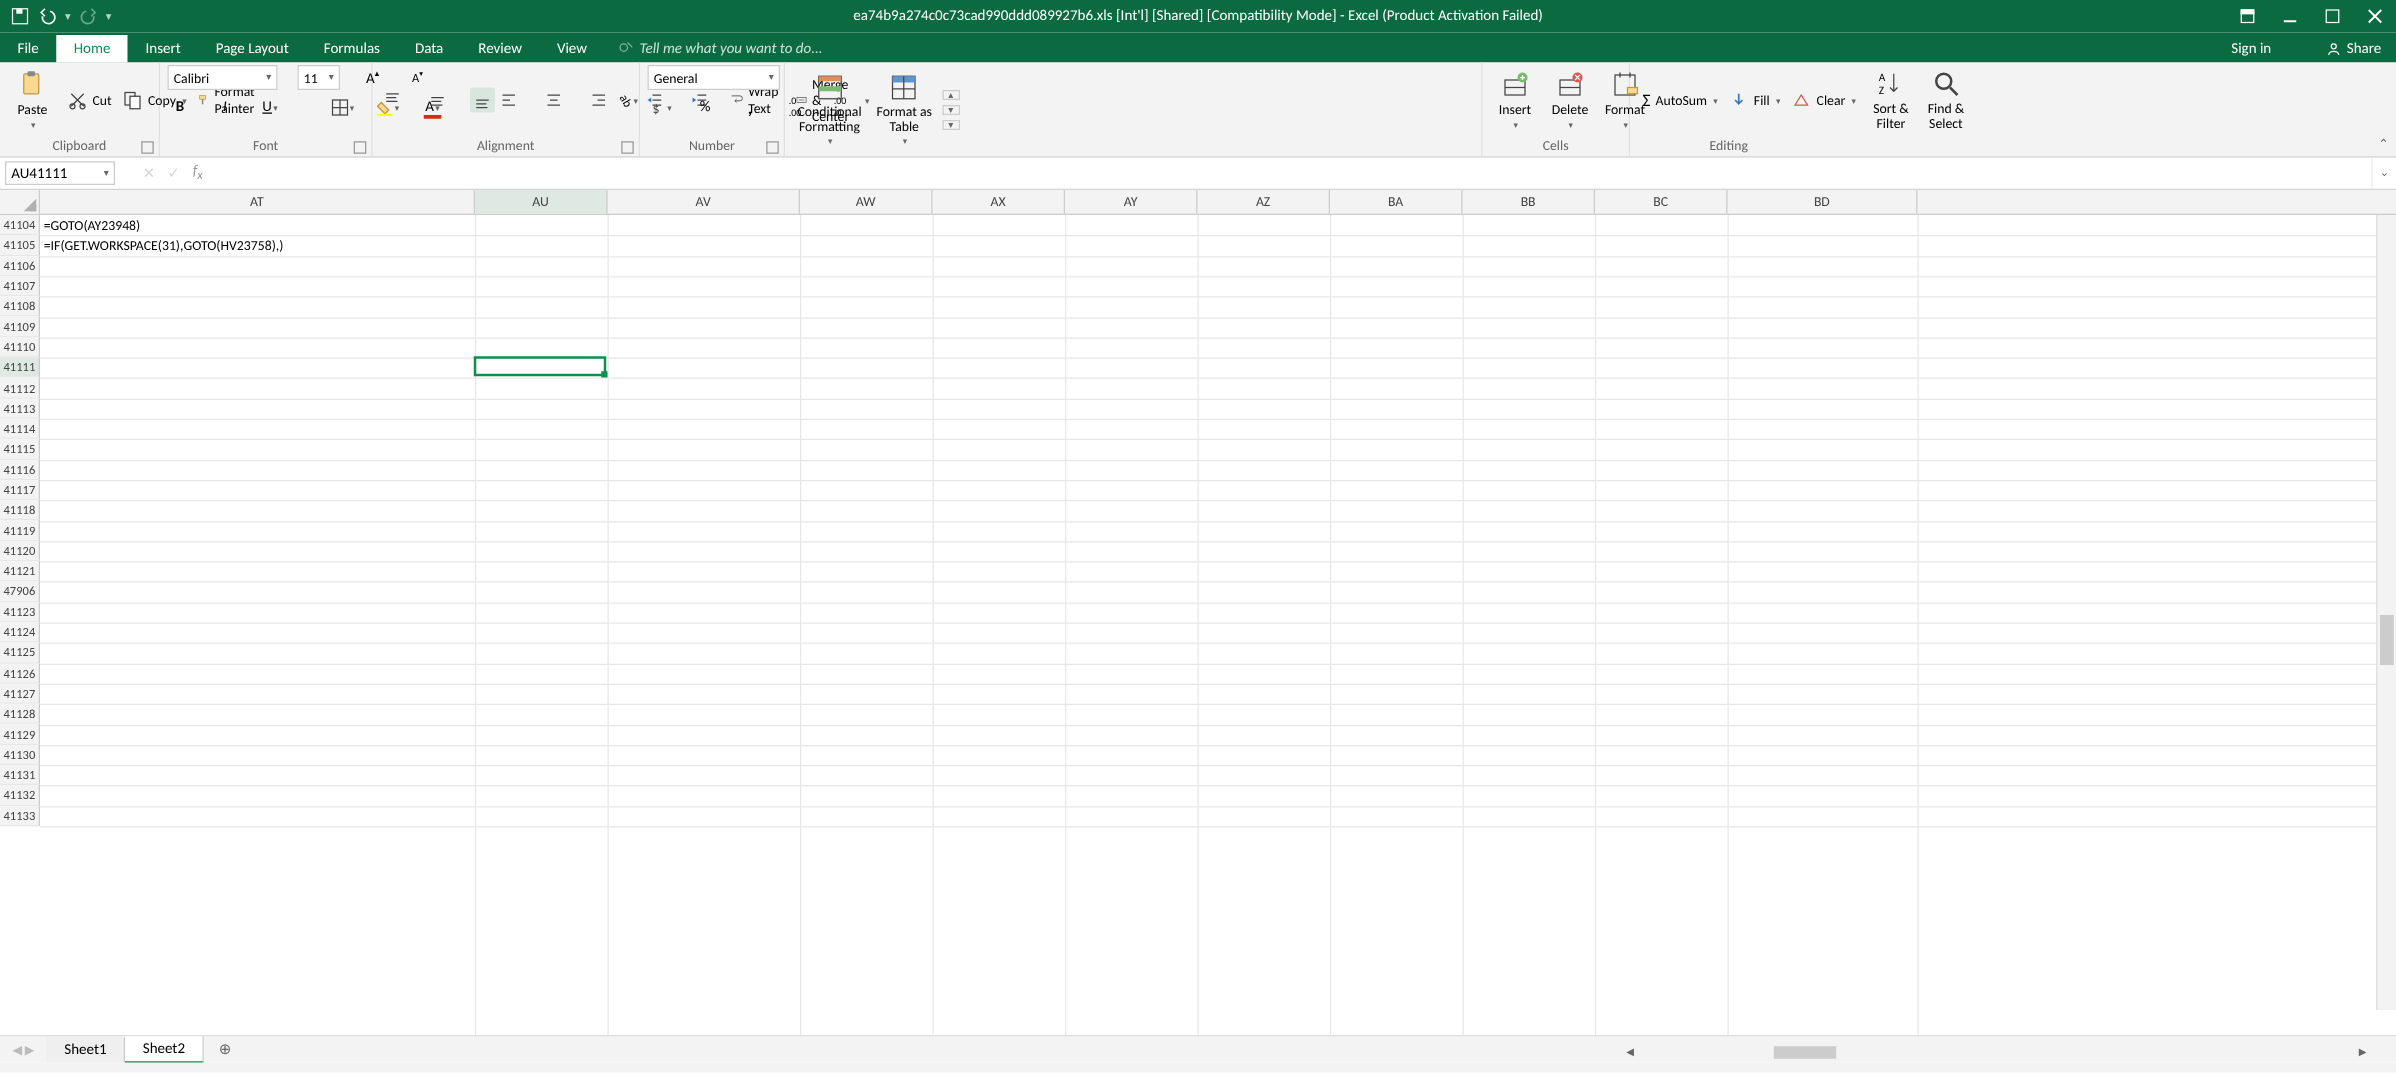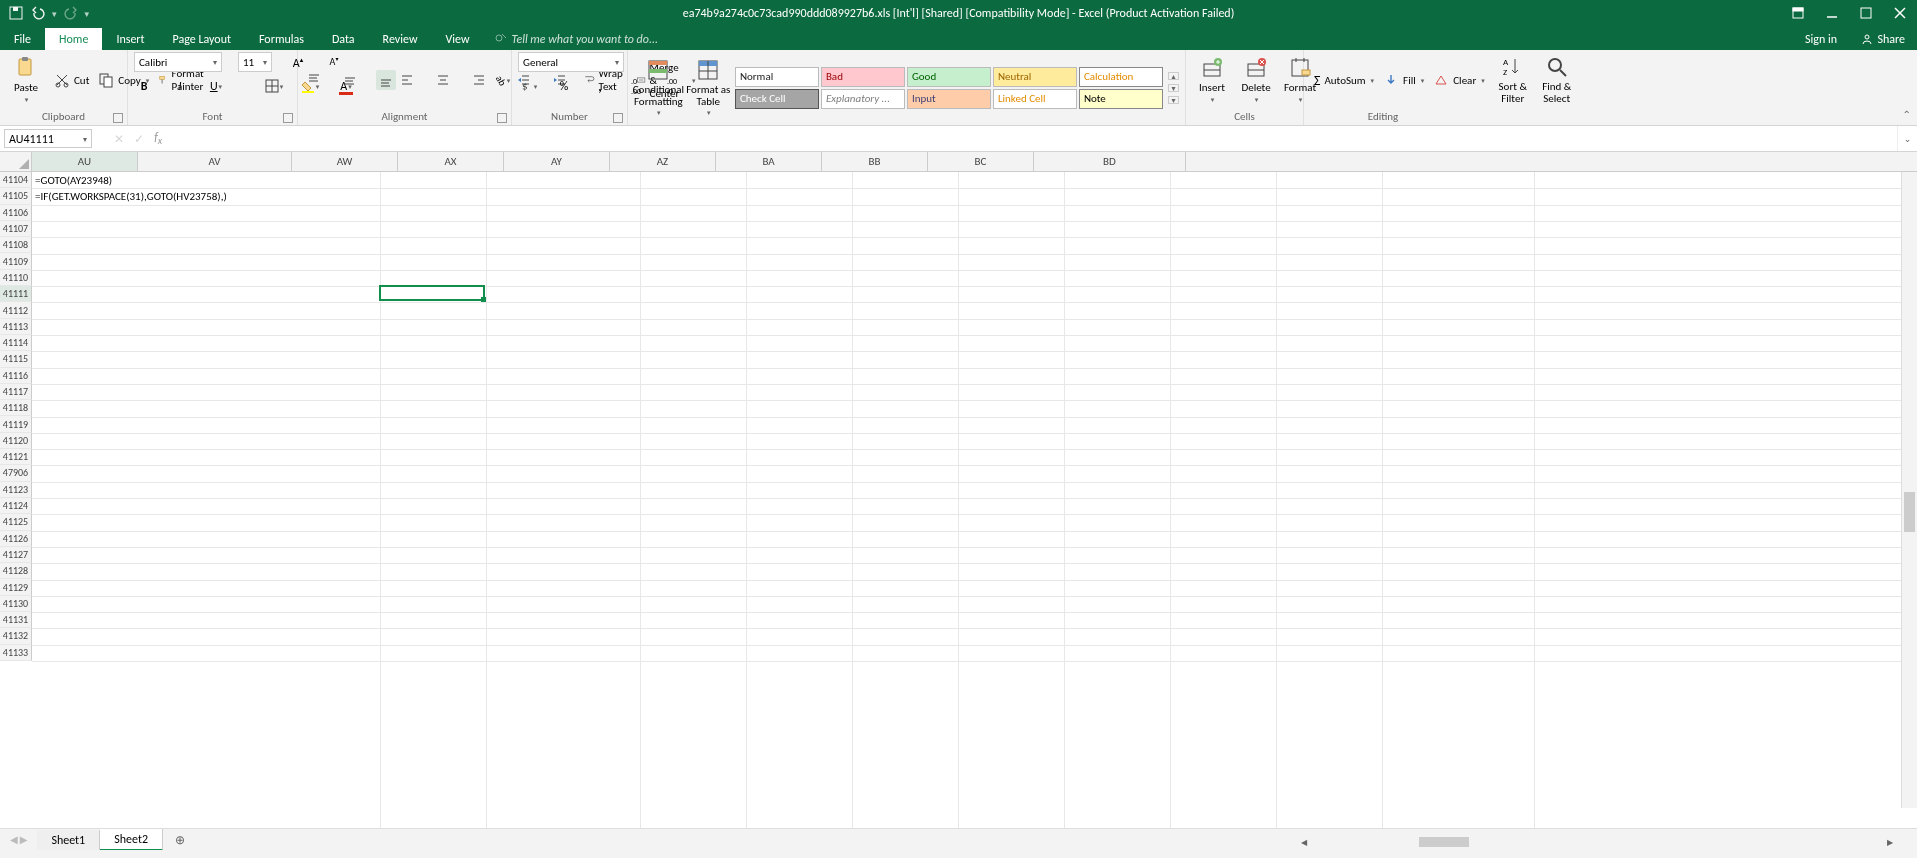--- a/index.html
+++ b/index.html
@@ -20,7 +20,7 @@
 .tab { padding:4px 14px; font-size:12px; cursor:pointer; }
 .tab.active { background:#fff; color:#1a8c58; }
 .tab.file { }
-.signin { position:absolute; right:72px; font-size:12px; cursor:pointer; padding:4px 8px;}
+.signin { position:absolute; right:92px; font-size:12px; cursor:pointer; padding:4px 8px;}
 .share { position:absolute; right:6px; font-size:12px; cursor:pointer; display:flex; align-items:center; gap:4px; padding:4px 6px;}
 .tellme { display:flex; align-items:center; gap:6px; padding:4px 10px; opacity:.8; font-style:italic;}
 

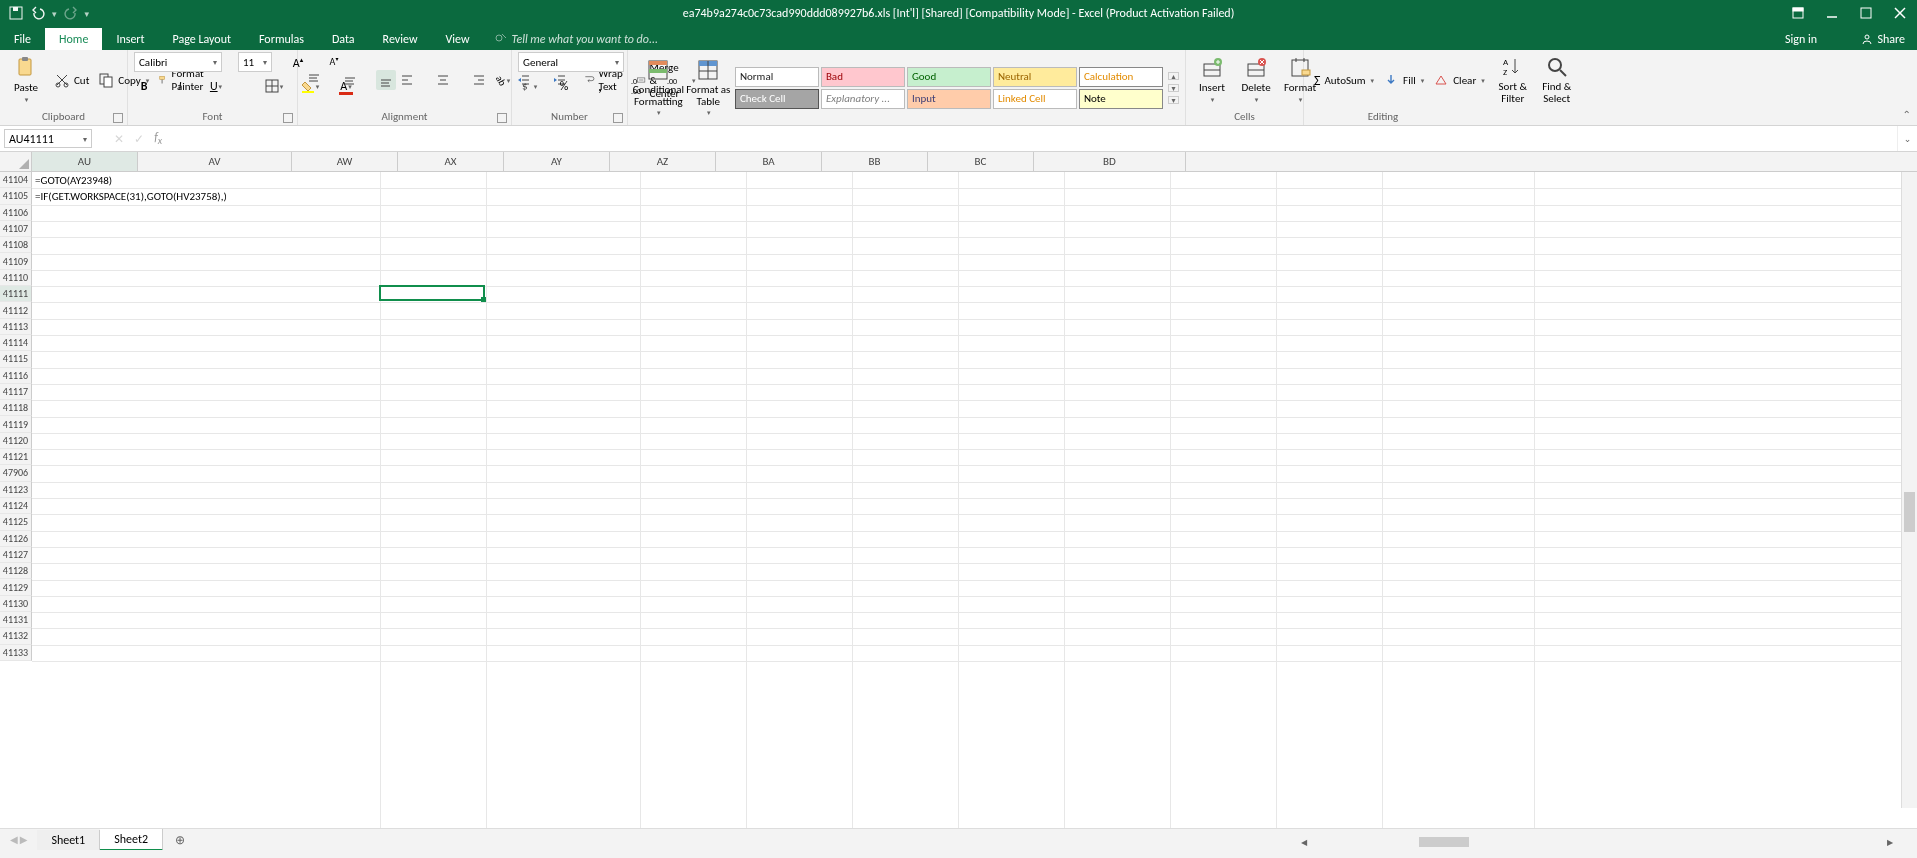--- a/index.html
+++ b/index.html
@@ -450,18 +450,6 @@
         <span class="lbl" style="white-space:pre">Format as
 Table</span>
           <span class="dd-caret">▾</span>
-      </div>
-      <div class="styles-grid">
-        <div class="style-cell style-normal">Normal</div>
-        <div class="style-cell style-bad">Bad</div>
-        <div class="style-cell style-good">Good</div>
-        <div class="style-cell style-neutral">Neutral</div>
-        <div class="style-cell style-calc">Calculation</div>
-        <div class="style-cell style-check">Check Cell</div>
-        <div class="style-cell style-explan">Explanatory ...</div>
-        <div class="style-cell style-input">Input</div>
-        <div class="style-cell style-linked">Linked Cell</div>
-        <div class="style-cell style-note">Note</div>
       </div>
       <div class="styles-arrow">
         <div>▴</div>

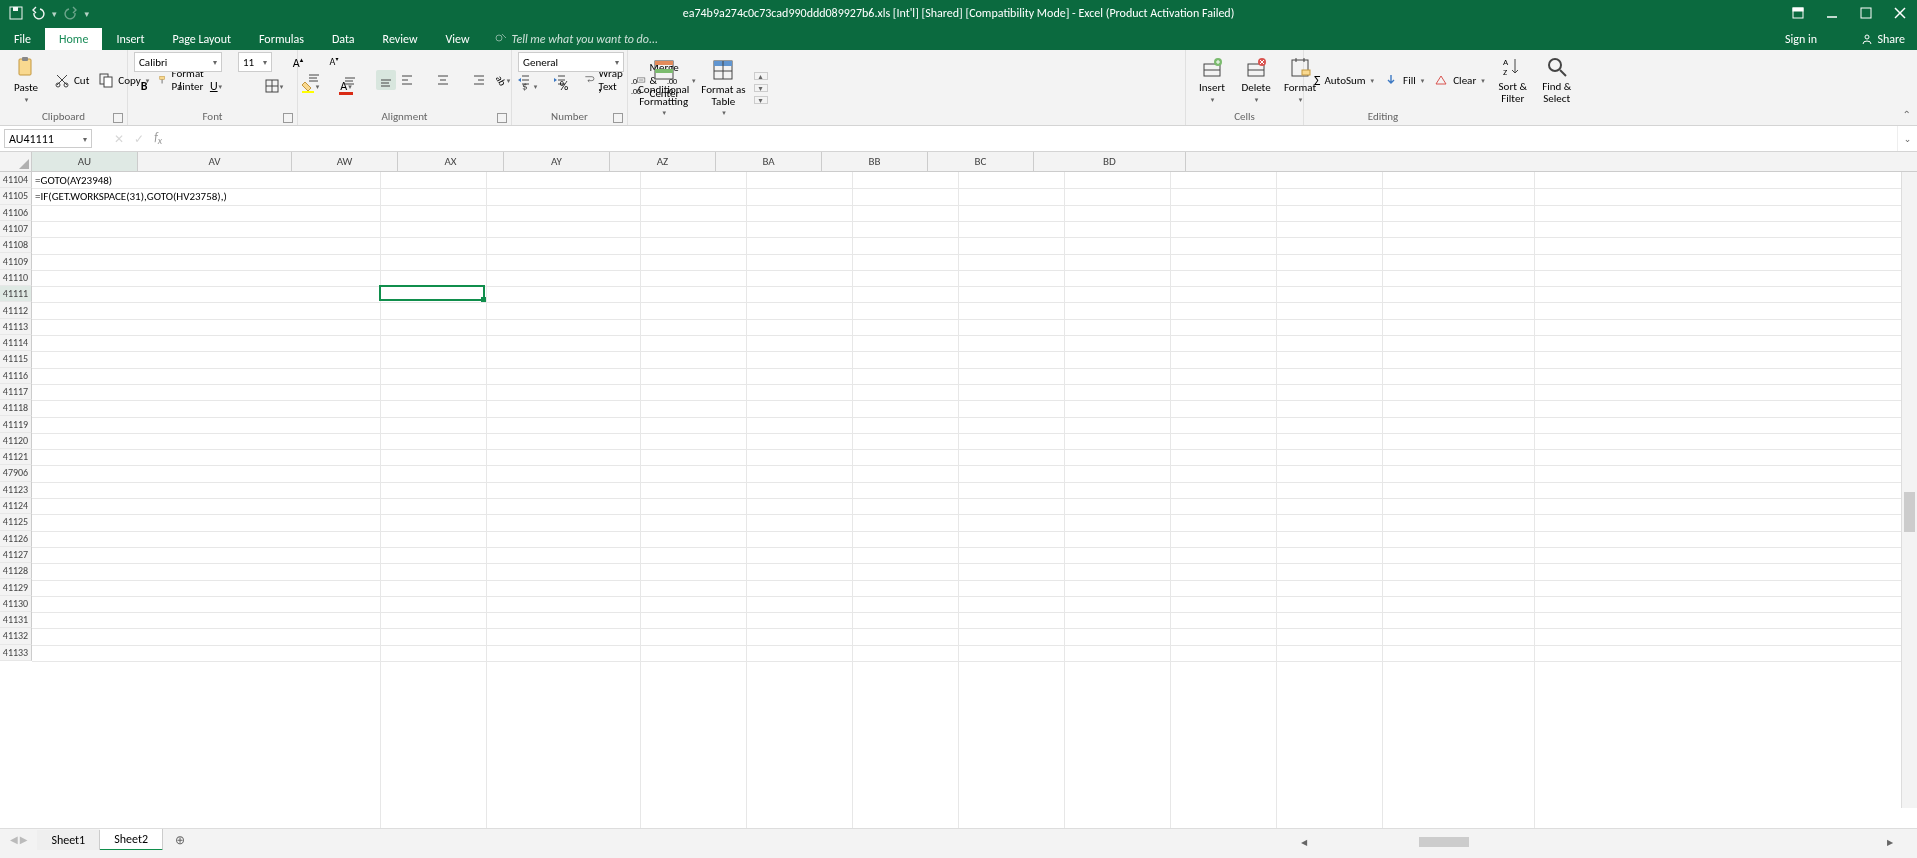--- a/index.html
+++ b/index.html
@@ -560,6 +560,7 @@
   <div class="colhdr-row">
     <div class="selall"></div>
 
+  <div class="colhdr" style="width: 348px;">AT</div>
       <div class="colhdr sel" style="width: 106px;">AU</div>
       <div class="colhdr" style="width: 154px;">AV</div>
       <div class="colhdr" style="width: 106px;">AW</div>

